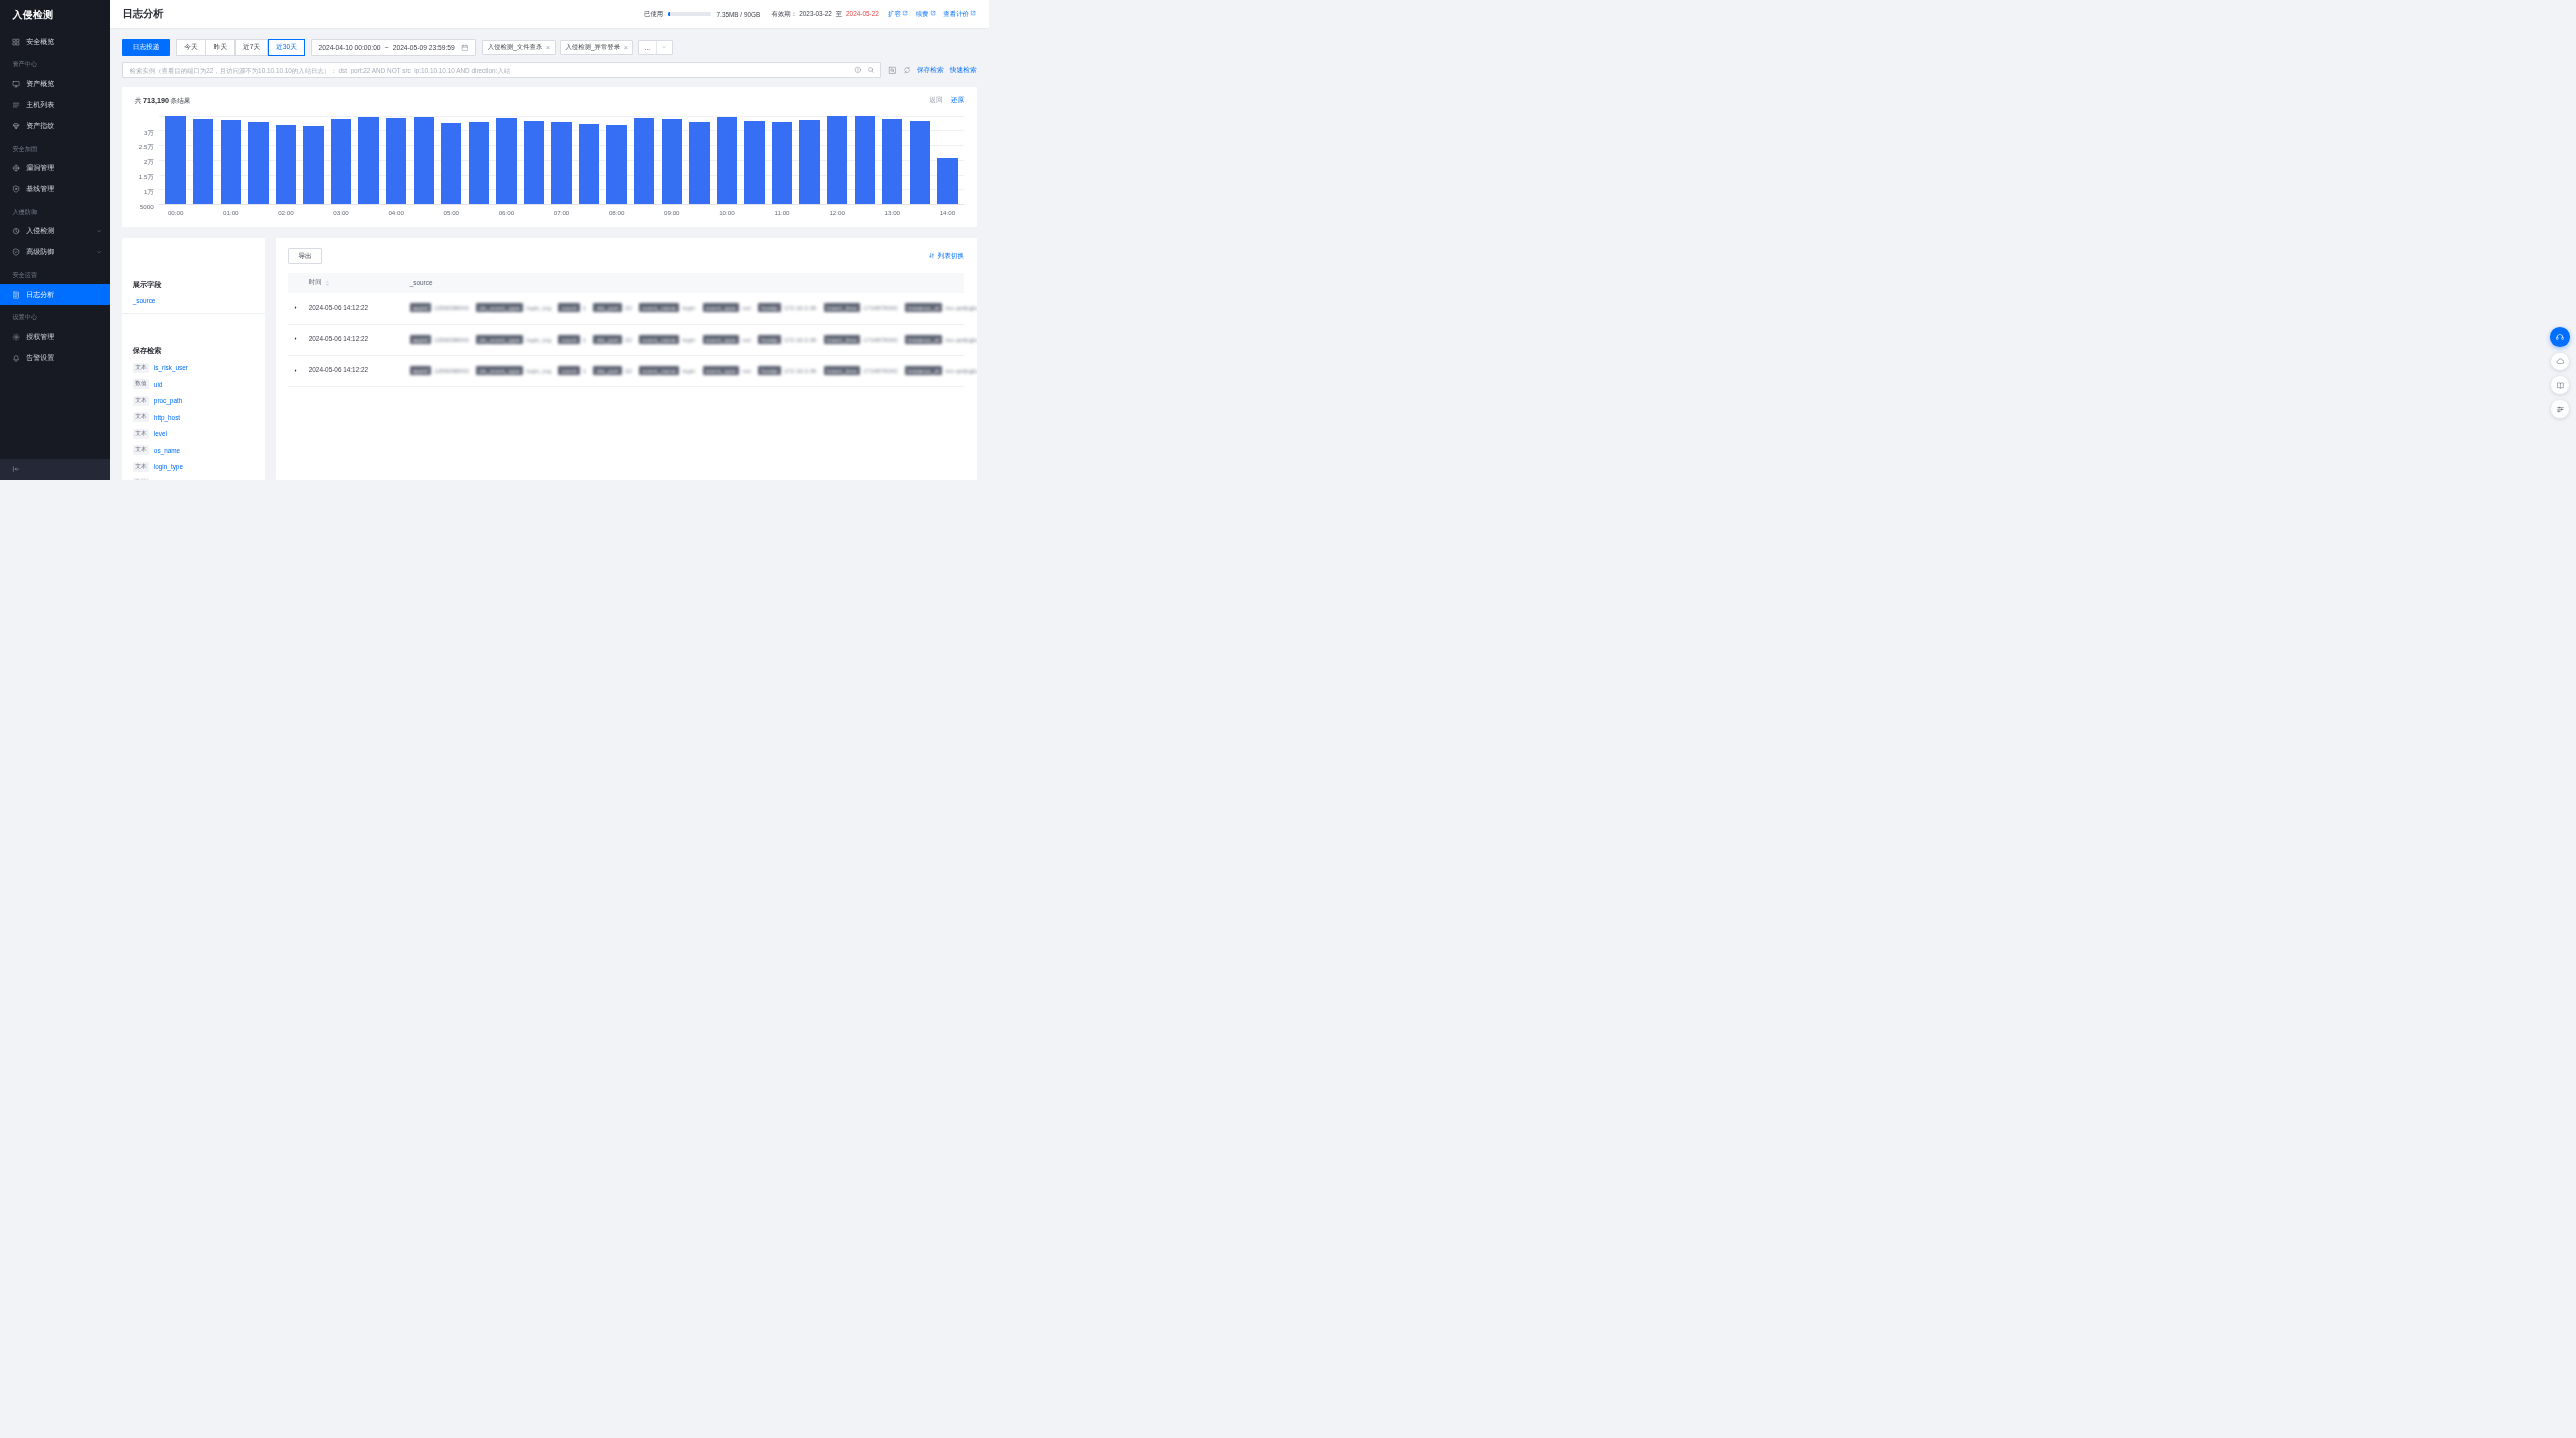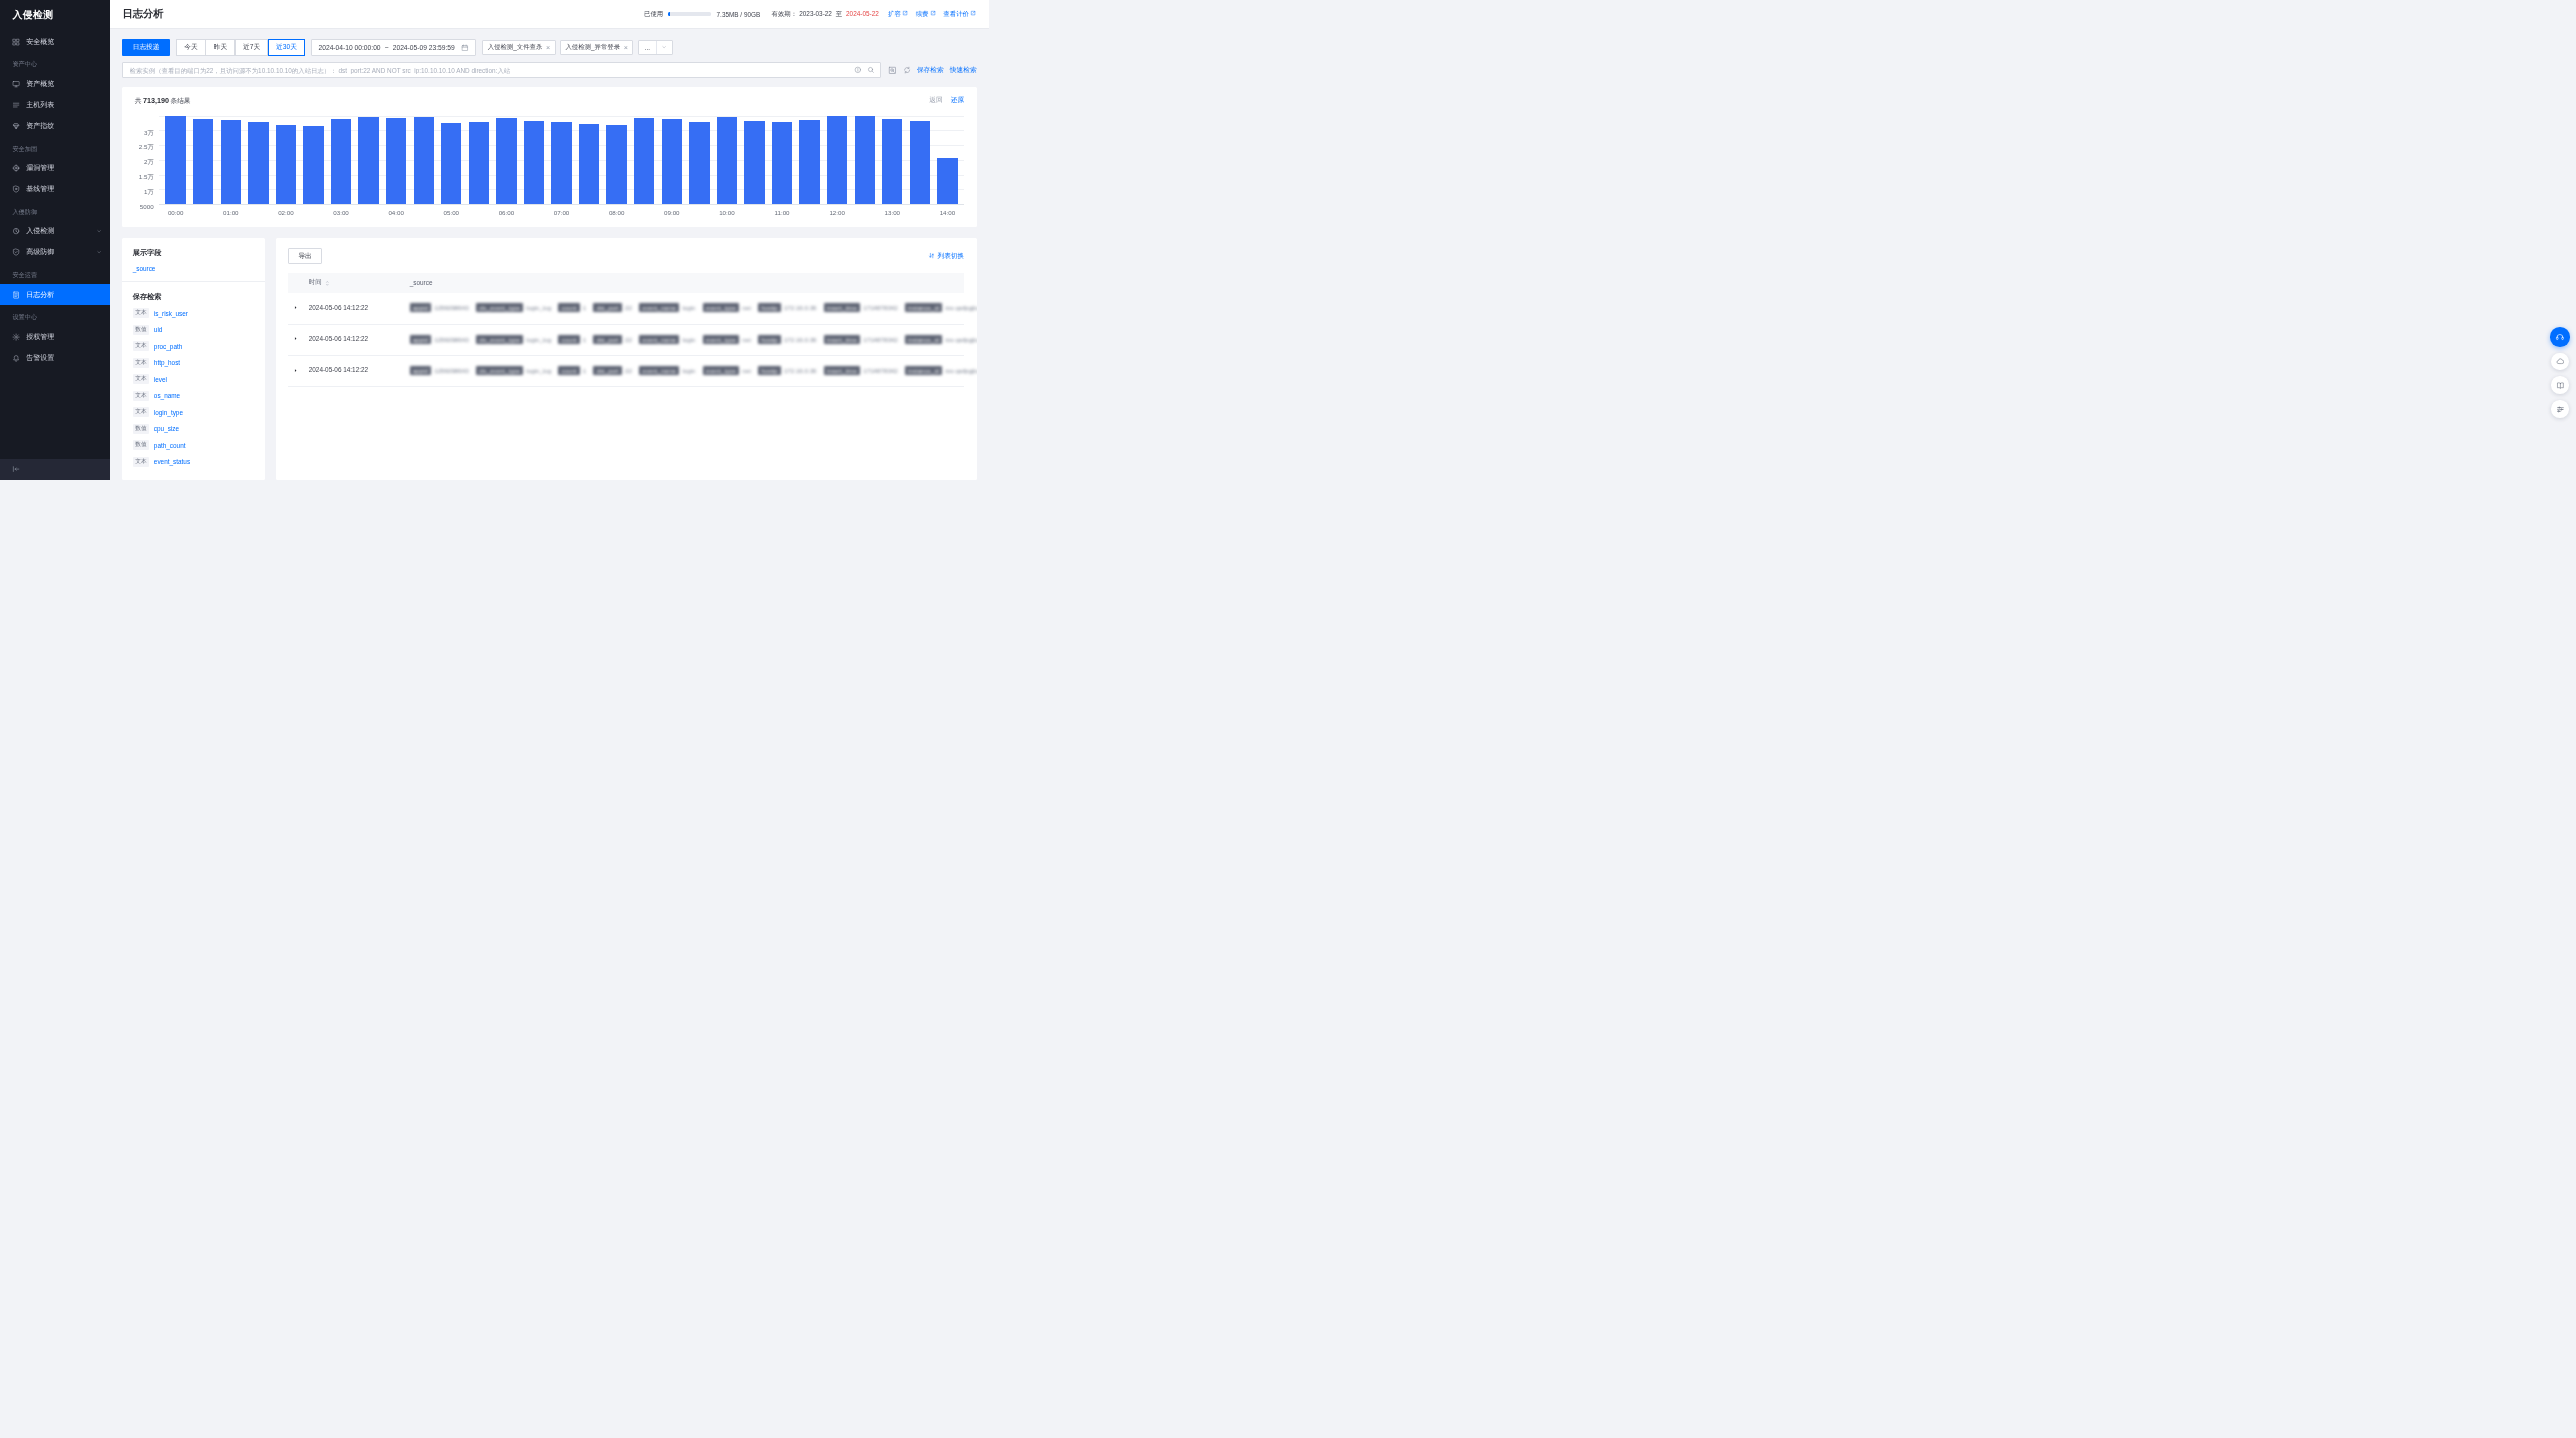--- a/index.html
+++ b/index.html
@@ -84,7 +84,7 @@
   
   .bottom { display: flex; gap: 10.3px; margin-top: 10.3px; height: 242px; }
   .fields-card { width: 143px; flex-shrink: 0; padding: 10.3px; overflow: hidden; }
-  .panel-title { font-size: 7.2px; font-weight: bold; color: #2a2c33; }
+  .panel-title { font-size: 7.2px; font-weight: bold; color: #2a2c33; margin-top: 32px; }
   .field-link { color: var(--accent); font-size: 6.4px; margin-top: 7.2px; display: block; cursor: pointer; }
   .divider { border: none; border-top: 0.5px solid #edeff3; margin: 9.3px -10.3px; }
   .hf-row { display: flex; align-items: center; gap: 4.6px; height: 16.5px; }

